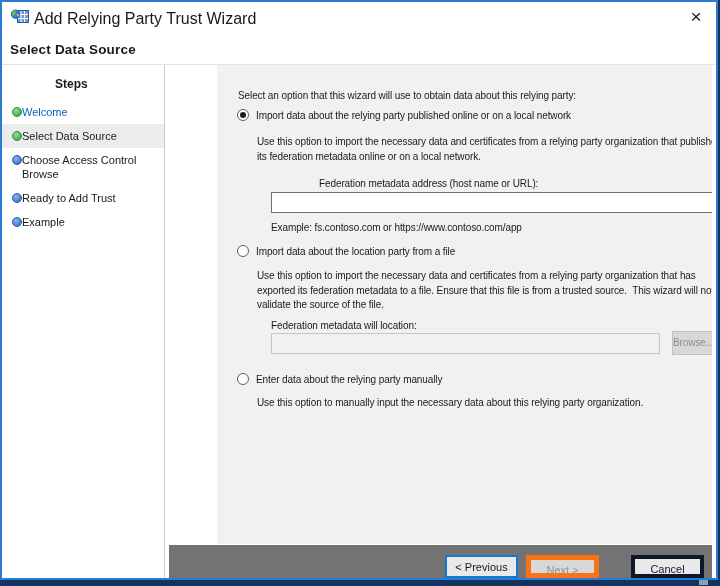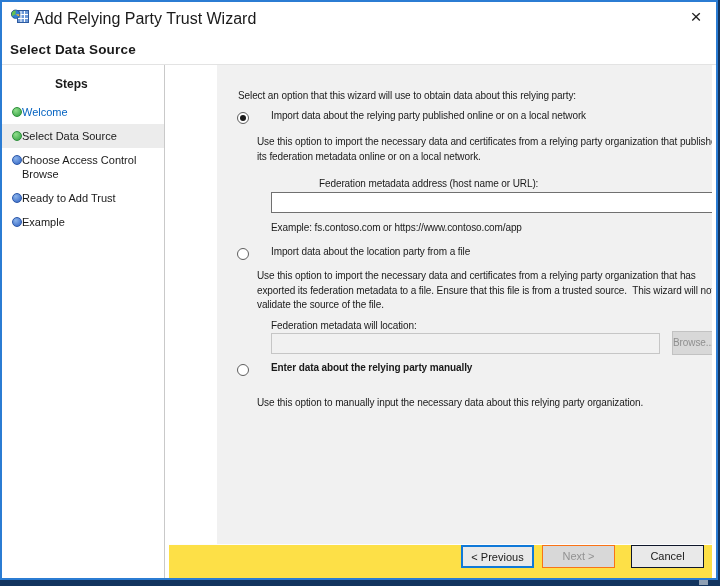--- a/index.html
+++ b/index.html
@@ -41,7 +41,7 @@
   }
   .pre { white-space: pre; line-height: 14.5px; }
   .intro { position: absolute; left: 21px; top: 24px; }
-  .opt-row { position: absolute; display: flex; align-items: flex-end; gap: 22px; }
+  .opt-row { position: absolute; display: flex; align-items: flex-start; gap: 7px; }
   .radio {
     width: 12px; height: 12px; border-radius: 50%;
     border: 1px solid #5e5e5e; background: #fff; flex: none;

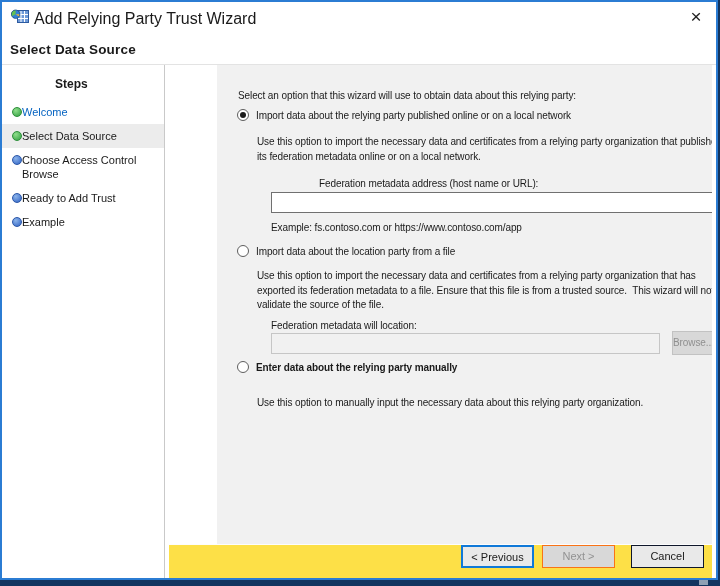--- a/index.html
+++ b/index.html
@@ -68,7 +68,7 @@
     background: #d8d8d8; border: 1px solid #c2c2c2; color: #8f8f8f;
     font: inherit; text-align: left; line-height: 22px;
   }
-  .opt3 { left: 20px; top: 296px; font-weight: bold; }
+  .opt3 { left: 20px; top: 308px; }
   .para3 { position: absolute; left: 40px; top: 331px; }
   
   .footer {

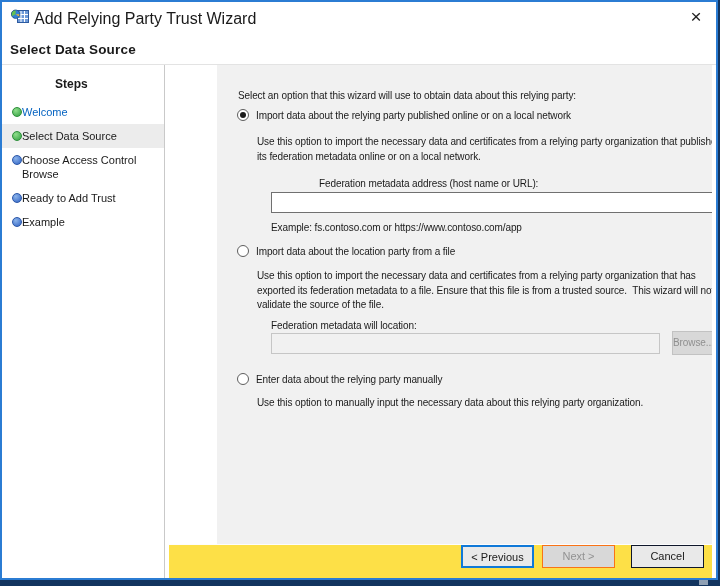--- a/index.html
+++ b/index.html
@@ -73,8 +73,8 @@
   
   .footer {
     position: absolute; left: 167px; right: 4px; bottom: 0; height: 34px;
-    background: #fde047; border-top: 1px solid #fdfdfd;
-    display: flex; align-items: flex-start; justify-content: flex-end; gap: 8px;
+    background: #737373; border-top: 1px solid #fdfdfd;
+    display: flex; align-items: flex-end; justify-content: flex-end; gap: 8px;
     padding-right: 8px; font-size: 11px;
   }
   .btn { width: 73px; height: 23px; text-align: center; line-height: 21px; }

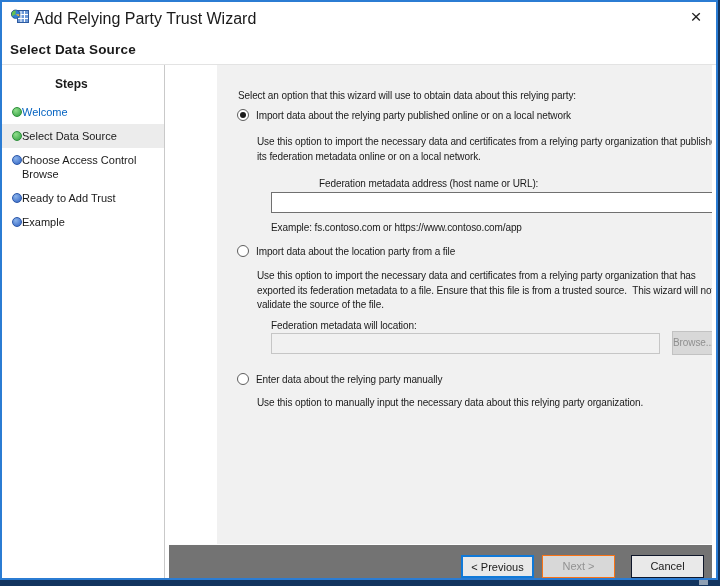--- a/index.html
+++ b/index.html
@@ -79,7 +79,7 @@
   }
   .btn { width: 73px; height: 23px; text-align: center; line-height: 21px; }
   .btn-previous { background: #e9e9e9; border: 2px solid #1079d8; }
-  .btn-next { background: #d8d8d8; border: 1px solid #f97316; color: #929292; }
+  .btn-next { background: #d8d8d8; border: 5px solid #f97316; color: #929292; }
   .btn-cancel { background: #e9e9e9; border: 1px solid #0f172a; margin-left: 8px; }
   .resize-grip { position: absolute; right: 12px; bottom: 1px; width: 9px; height: 5px; background: #8fa0b4; }
 </style>

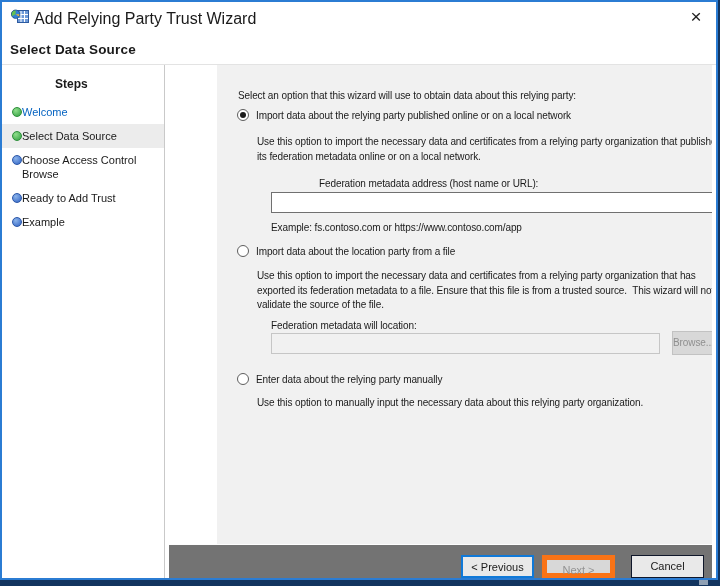--- a/index.html
+++ b/index.html
@@ -80,7 +80,7 @@
   .btn { width: 73px; height: 23px; text-align: center; line-height: 21px; }
   .btn-previous { background: #e9e9e9; border: 2px solid #1079d8; }
   .btn-next { background: #d8d8d8; border: 5px solid #f97316; color: #929292; }
-  .btn-cancel { background: #e9e9e9; border: 1px solid #0f172a; margin-left: 8px; }
+  .btn-cancel { background: #e9e9e9; border: 4px solid #0f172a; margin-left: 24px; }
   .resize-grip { position: absolute; right: 12px; bottom: 1px; width: 9px; height: 5px; background: #8fa0b4; }
 </style>
 </head>

